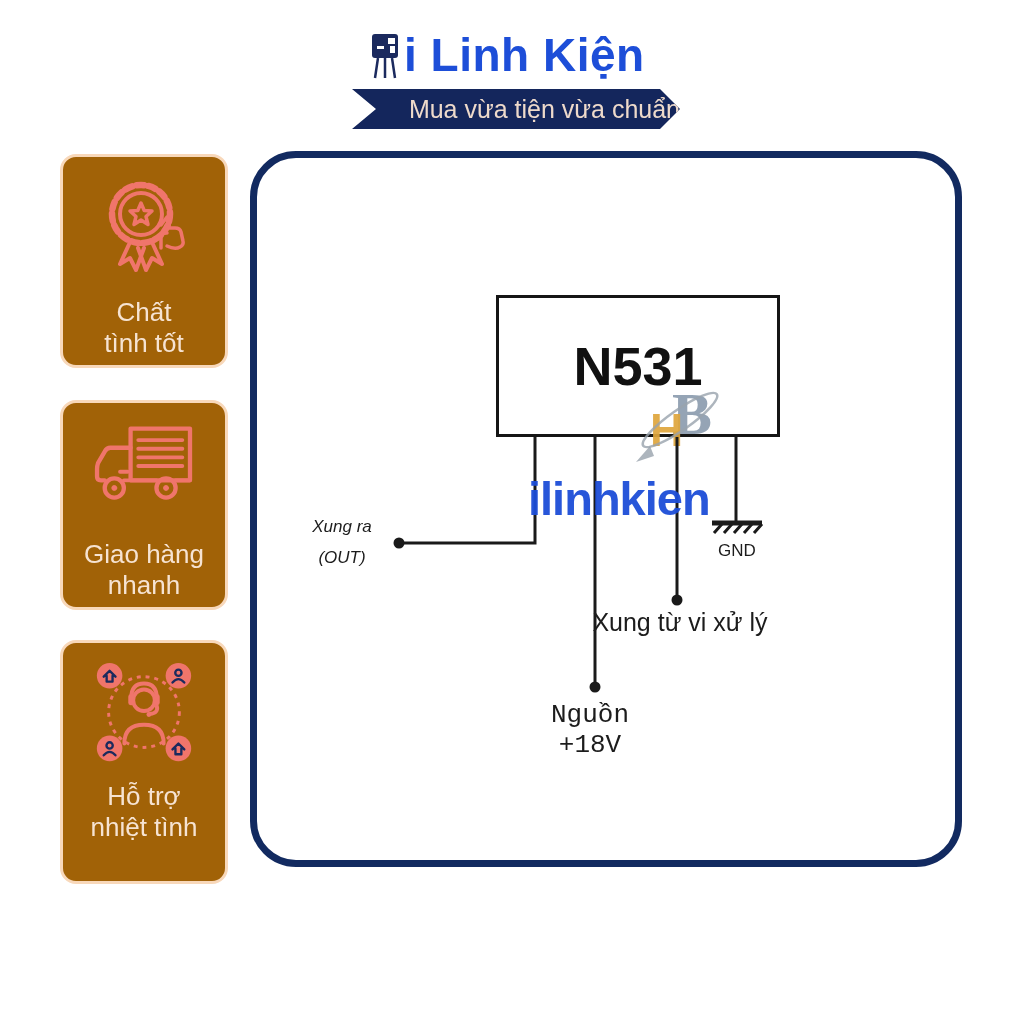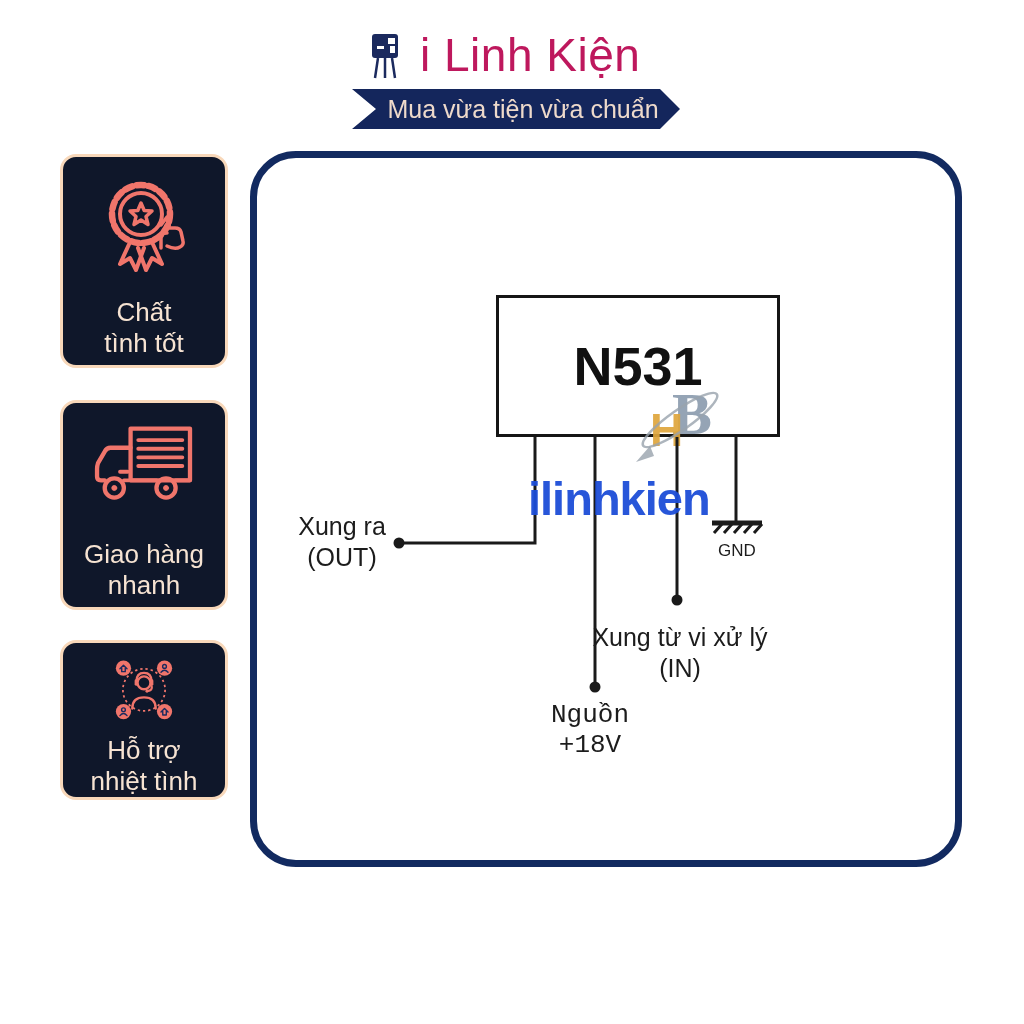--- a/index.html
+++ b/index.html
@@ -8,8 +8,8 @@
 
   
   .brand-icon{position:absolute;left:370px;top:32px;width:32px;height:48px;}
-  .brand-text{position:absolute;left:420px;top:28px;font-size:46px;font-weight:normal;
-              color:#be185d;letter-spacing:0.5px;white-space:nowrap;}
+  .brand-text{position:absolute;left:404px;top:28px;font-size:46px;font-weight:bold;
+              color:#1d4ed8;letter-spacing:0.5px;white-space:nowrap;}
   .banner{position:absolute;left:352px;top:89px;width:328px;height:40px;background:#14265c;
           clip-path:polygon(0 0, calc(100% - 20px) 0, 100% 50%, calc(100% - 20px) 100%, 0 100%, 24px 50%);
           display:flex;align-items:center;justify-content:center;}

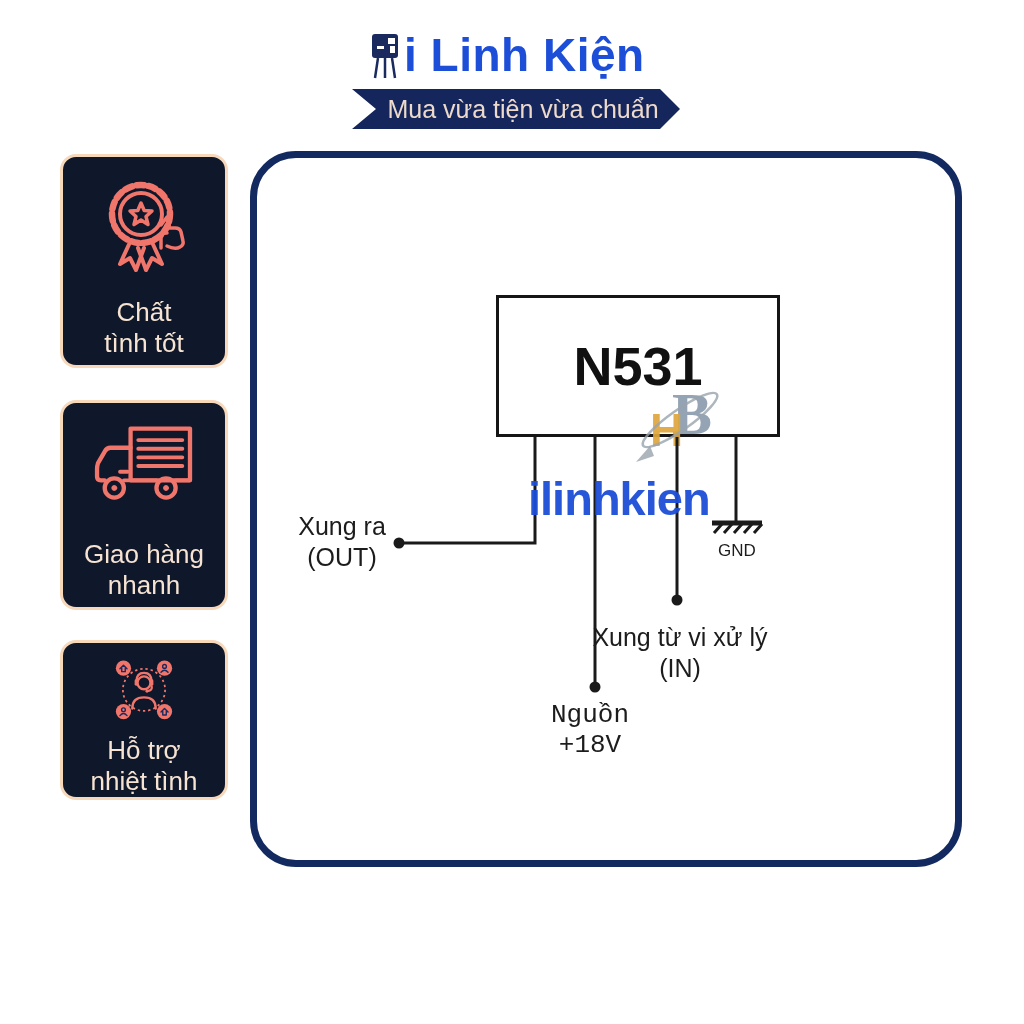--- a/index.html
+++ b/index.html
@@ -12,7 +12,7 @@
               color:#1d4ed8;letter-spacing:0.5px;white-space:nowrap;}
   .banner{position:absolute;left:352px;top:89px;width:328px;height:40px;background:#14265c;
           clip-path:polygon(0 0, calc(100% - 20px) 0, 100% 50%, calc(100% - 20px) 100%, 0 100%, 24px 50%);
-          display:flex;align-items:center;justify-content:center;}
+          display:flex;align-items:center;justify-content:flex-end;}
   .banner span{color:#eedacb;font-size:25px;padding-left:14px;white-space:nowrap;}
 
   

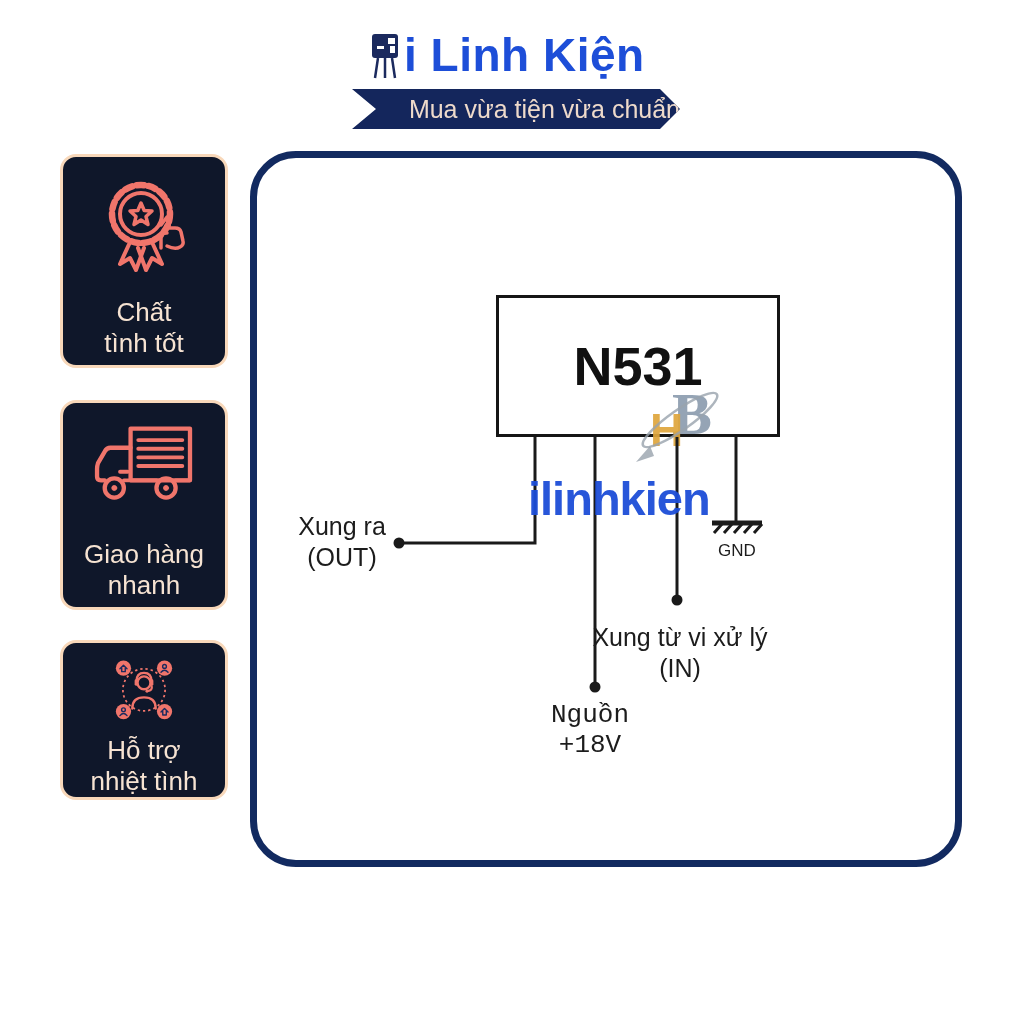--- a/index.html
+++ b/index.html
@@ -16,7 +16,7 @@
   .banner span{color:#eedacb;font-size:25px;padding-left:14px;white-space:nowrap;}
 
   
-  .card{position:absolute;left:60px;width:168px;background:#0f172a;border:3px solid #f8d8ba;
+  .card{position:absolute;left:60px;width:168px;background:#a16207;border:3px solid #f8d8ba;
         border-radius:16px;box-sizing:border-box;display:flex;flex-direction:column;
         align-items:center;}
   .card-label{color:#f6e3d2;font-size:26px;line-height:31px;text-align:center;}

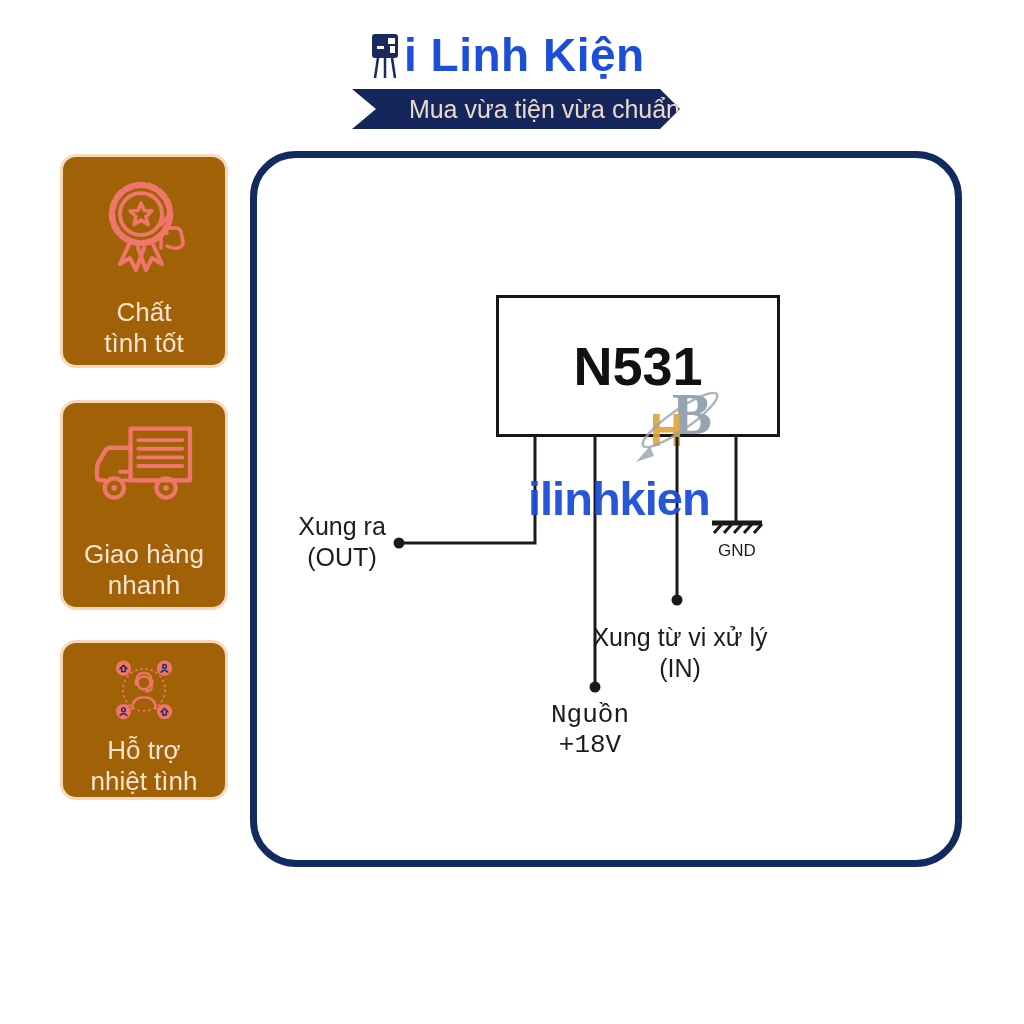--- a/index.html
+++ b/index.html
@@ -37,7 +37,7 @@
   .wires{position:absolute;left:0;top:0;width:1024px;height:1024px;pointer-events:none;}
 
   .dlabel{position:absolute;text-align:center;color:#1c1c1c;}
-  .lbl-out{left:286px;top:511px;width:112px;font-size:25px;line-height:31px;}
+  .lbl-out{left:286px;top:511px;width:112px;font-size:17px;line-height:31px;font-style:italic;}
   .lbl-gnd{left:708px;top:541px;width:58px;font-size:17px;}
   .lbl-in{left:592px;top:622px;width:176px;font-size:25px;line-height:31px;}
   .lbl-pwr{left:516px;top:700px;width:148px;font-size:26px;font-family:Liberation Mono, monospace;}

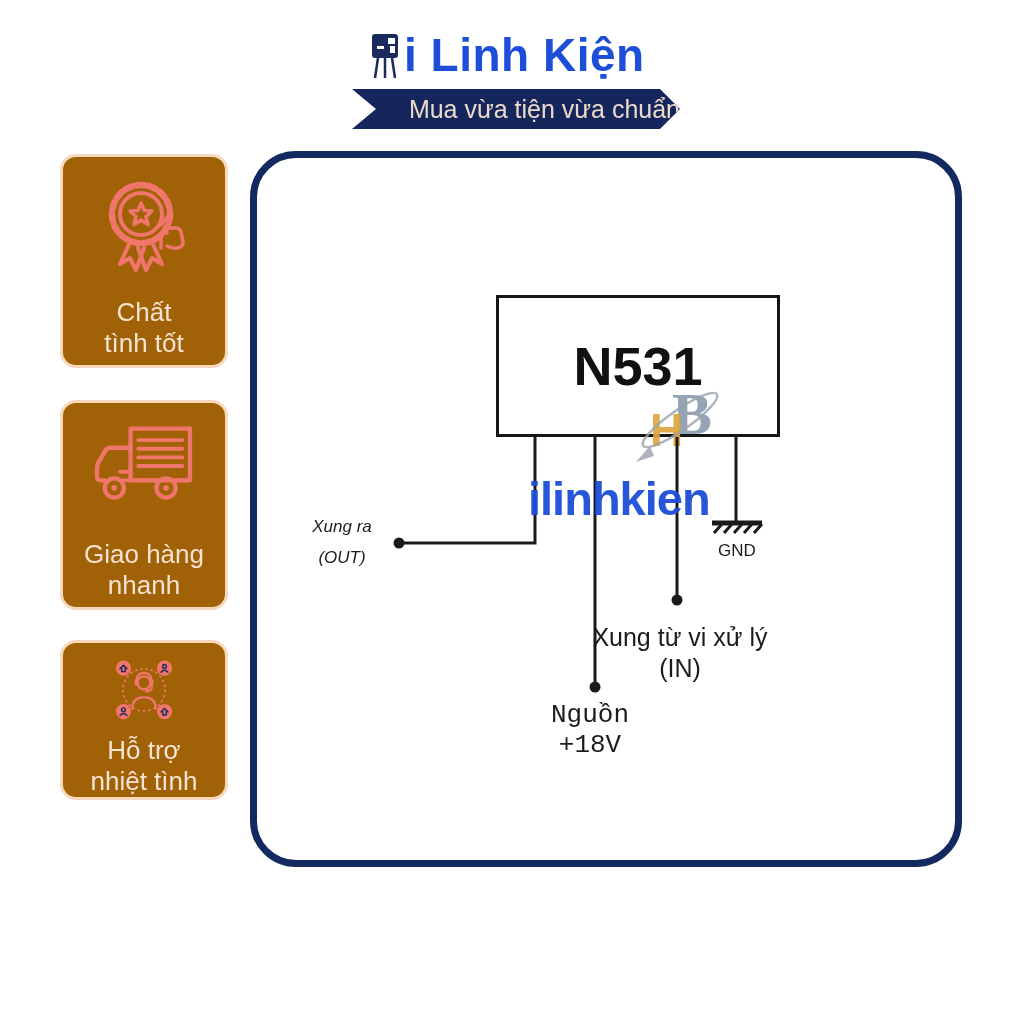--- a/index.html
+++ b/index.html
@@ -39,7 +39,7 @@
   .dlabel{position:absolute;text-align:center;color:#1c1c1c;}
   .lbl-out{left:286px;top:511px;width:112px;font-size:17px;line-height:31px;font-style:italic;}
   .lbl-gnd{left:708px;top:541px;width:58px;font-size:17px;}
-  .lbl-in{left:592px;top:622px;width:176px;font-size:25px;line-height:31px;}
+  .lbl-in{left:592px;top:607px;width:176px;font-size:25px;line-height:31px;}
   .lbl-pwr{left:516px;top:700px;width:148px;font-size:26px;font-family:Liberation Mono, monospace;}
 
   

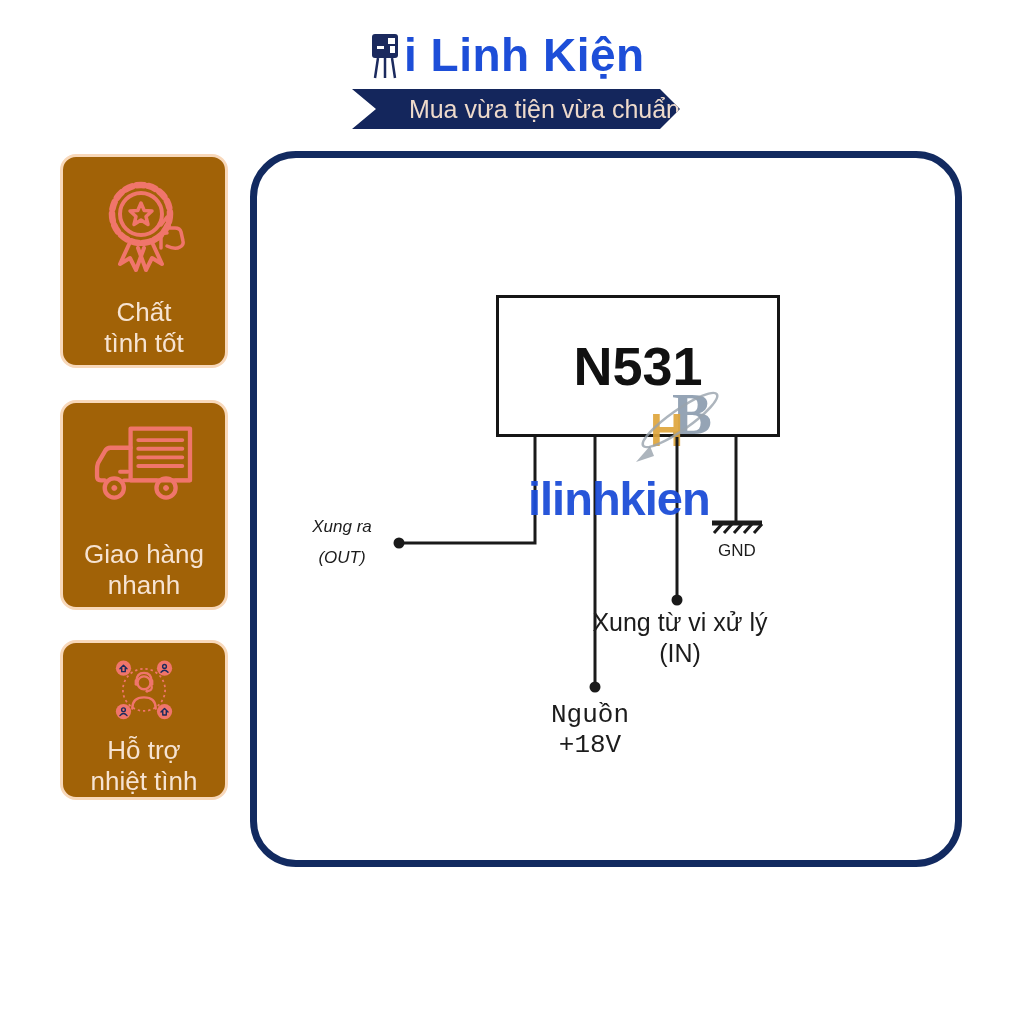--- a/index.html
+++ b/index.html
@@ -162,7 +162,6 @@
   <div class="dlabel lbl-gnd">GND</div>
   <div class="dlabel lbl-in">
     <div>Xung từ vi xử lý</div>
-    <div>(IN)</div>
   </div>
   <div class="dlabel lbl-pwr">Nguồn +18V</div>
 

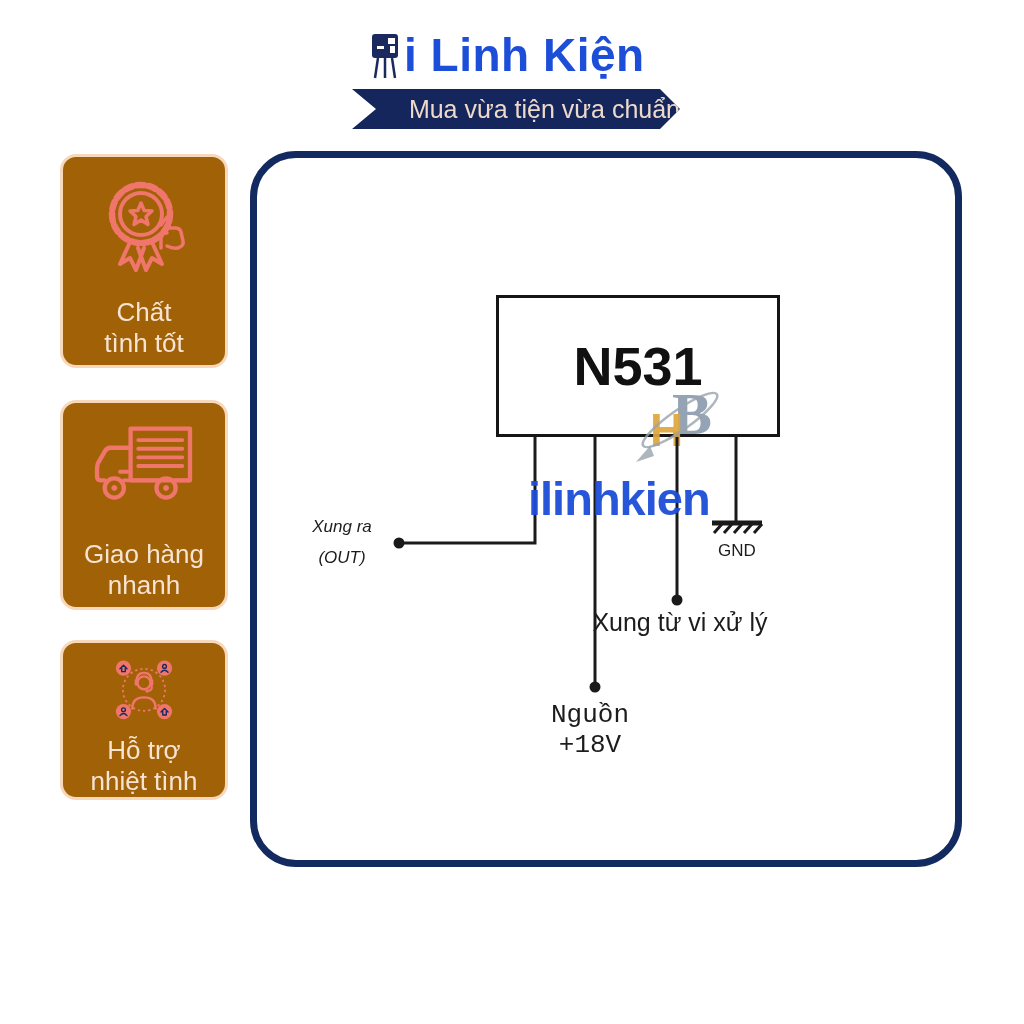--- a/index.html
+++ b/index.html
@@ -22,7 +22,7 @@
   .card-label{color:#f6e3d2;font-size:26px;line-height:31px;text-align:center;}
   .card1{top:154px;height:214px;}
   .card2{top:400px;height:210px;}
-  .card3{top:640px;height:160px;}
+  .card3{top:640px;height:244px;}
 
   
   .panel{position:absolute;left:250px;top:151px;width:712px;height:716px;background:#fff;

